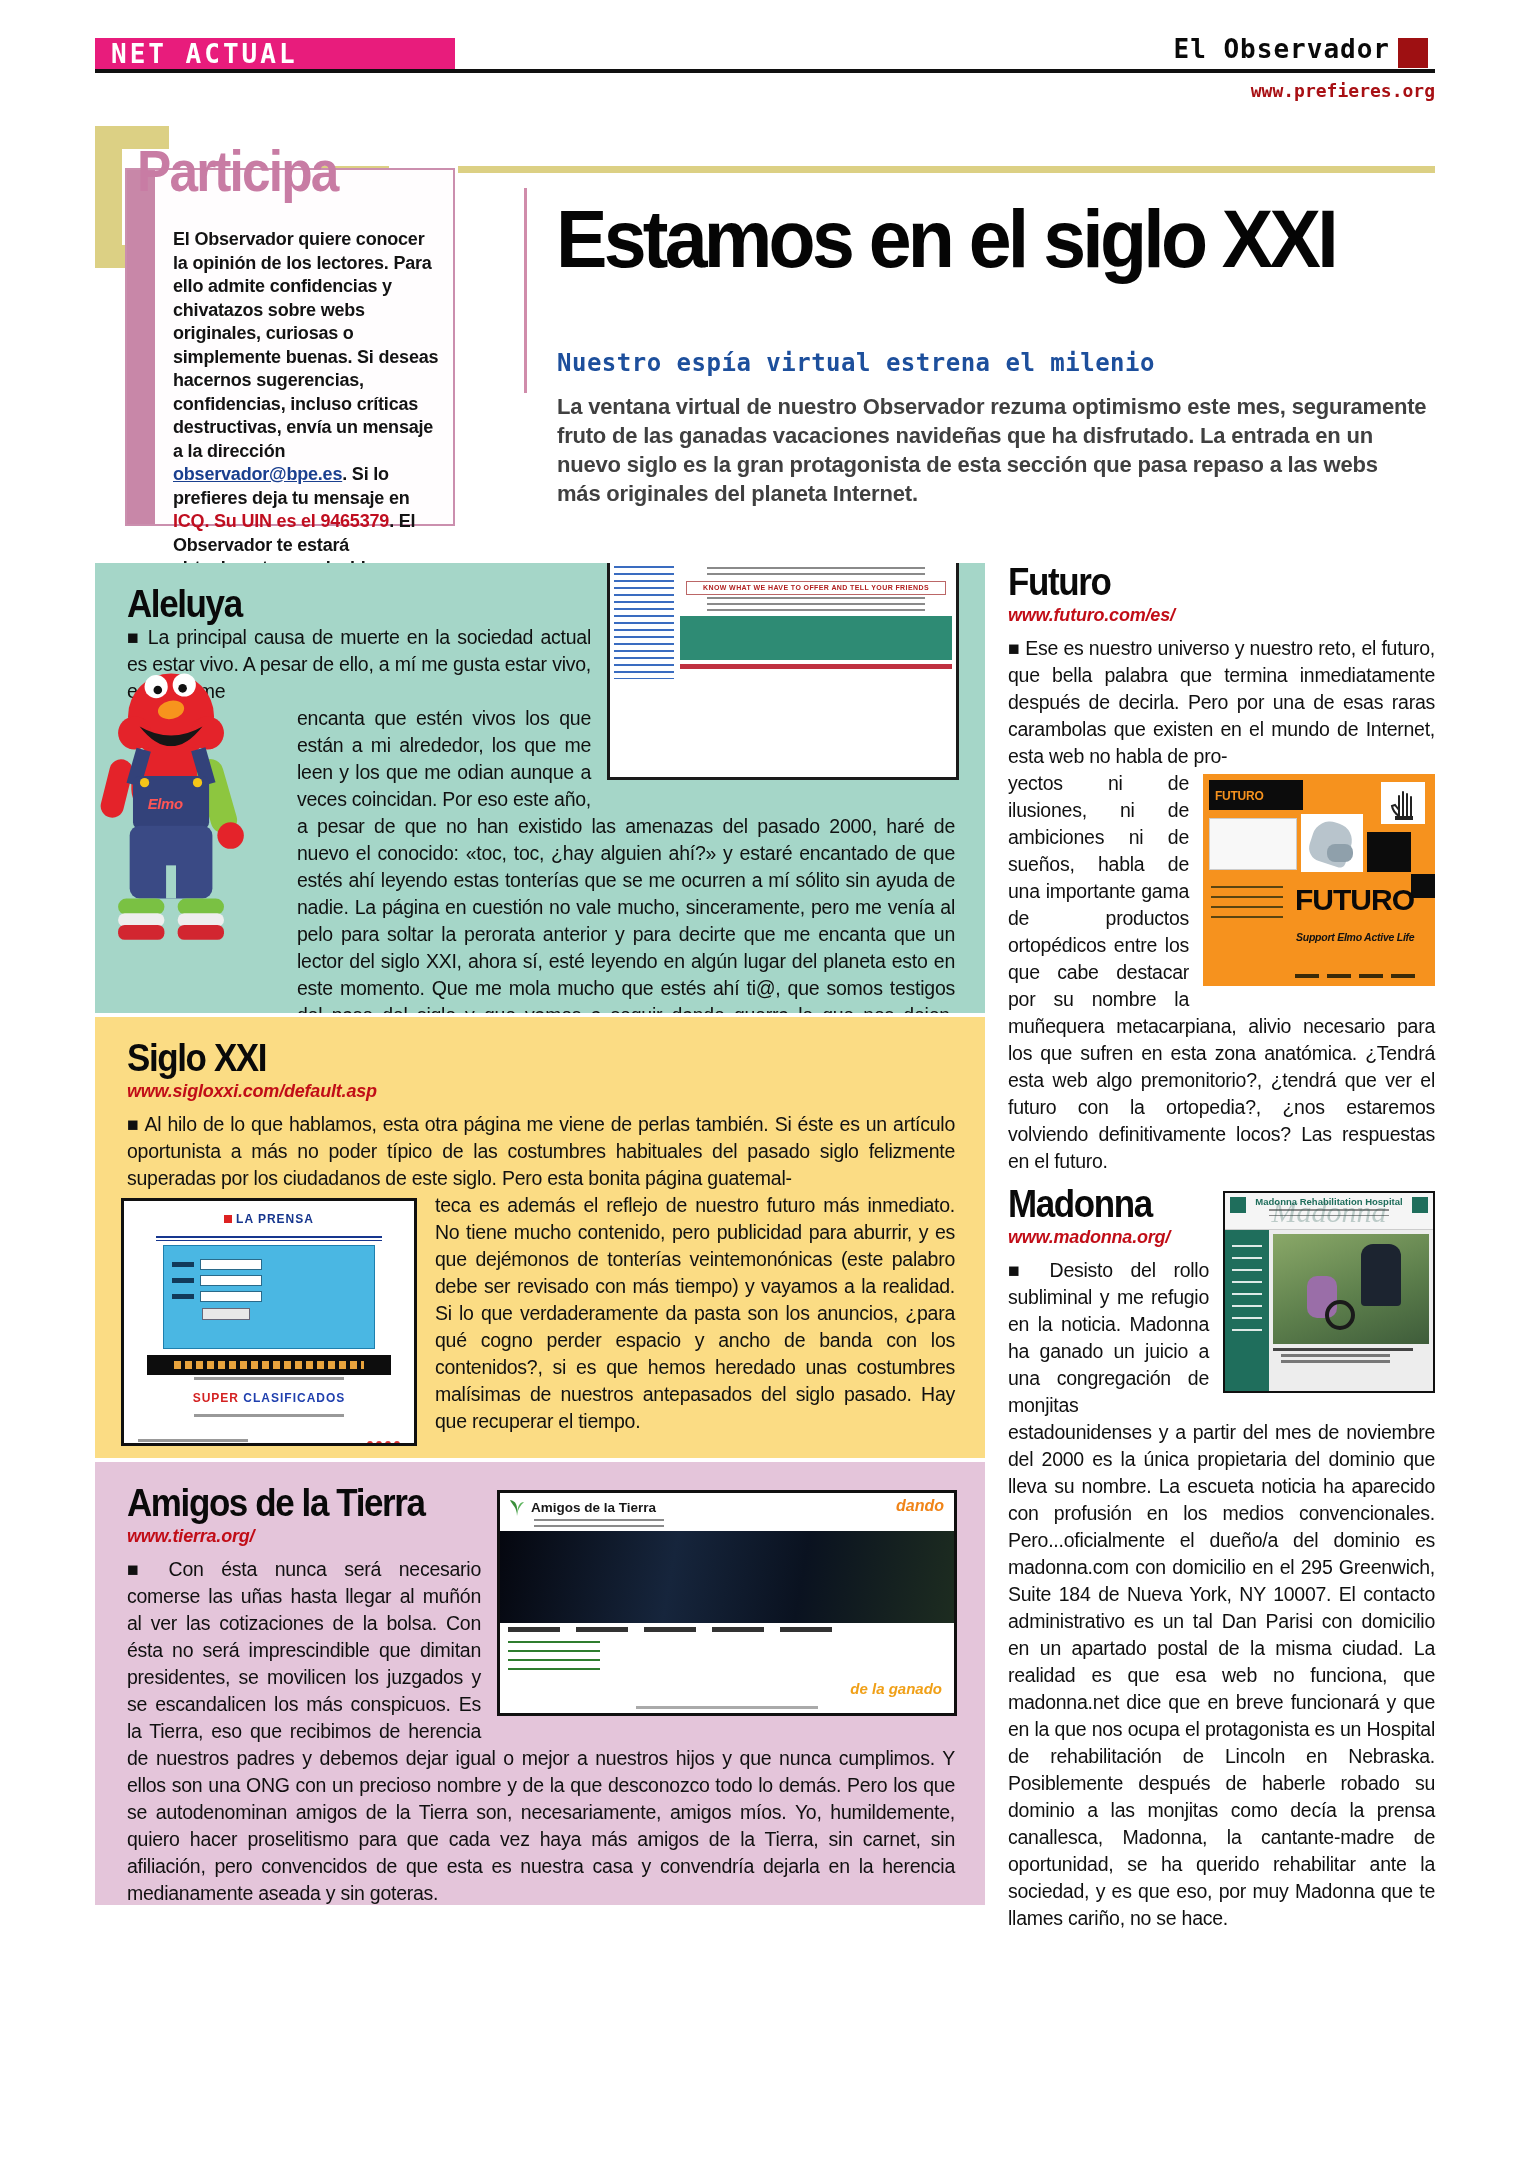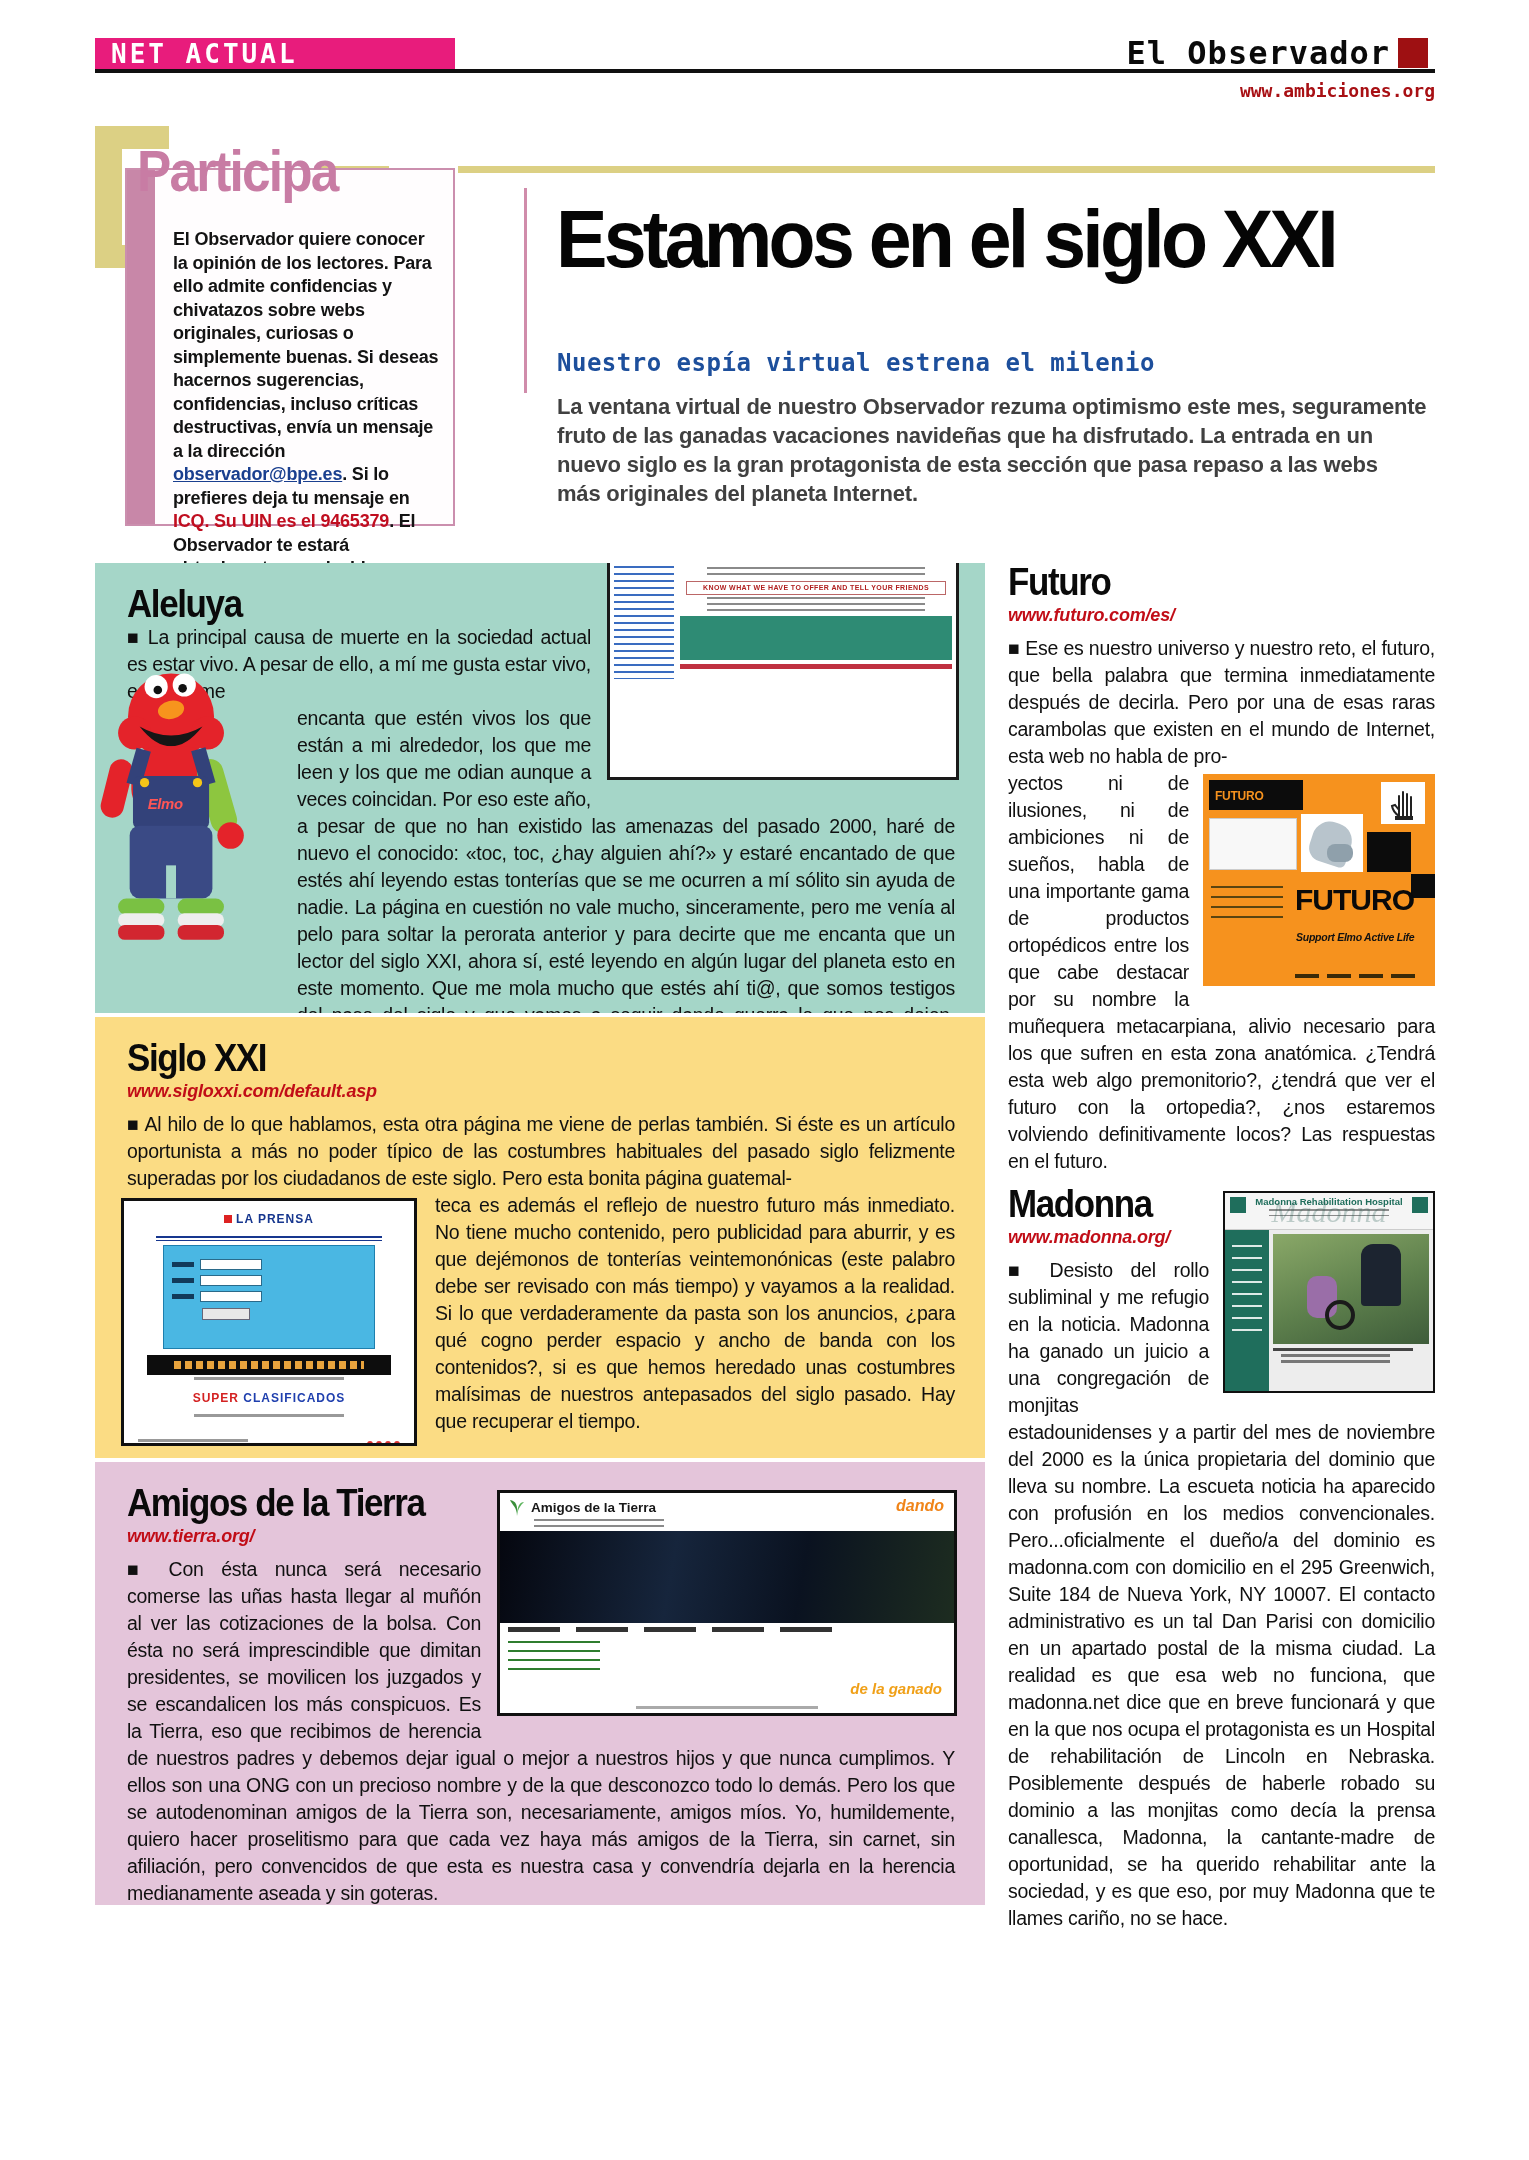--- a/index.html
+++ b/index.html
@@ -13,7 +13,7 @@
            color:#fff;font-weight:bold;font-size:26px;line-height:32px;padding-left:16px;
            letter-spacing:3px;box-sizing:border-box;}
   .hdr-masthead{position:absolute;left:1000px;top:34px;width:390px;text-align:right;
-                font-weight:bold;font-size:32px;color:#0a0a0a;letter-spacing:1px;}
+                font-weight:bold;font-size:26px;color:#0a0a0a;letter-spacing:1px;}
   .hdr-sq{position:absolute;left:1398px;top:38px;width:30px;height:30px;background:#9e1012;}
   .hdr-url{position:absolute;left:1100px;top:80px;width:335px;text-align:right;
            font-weight:bold;font-size:18px;color:#a81014;}

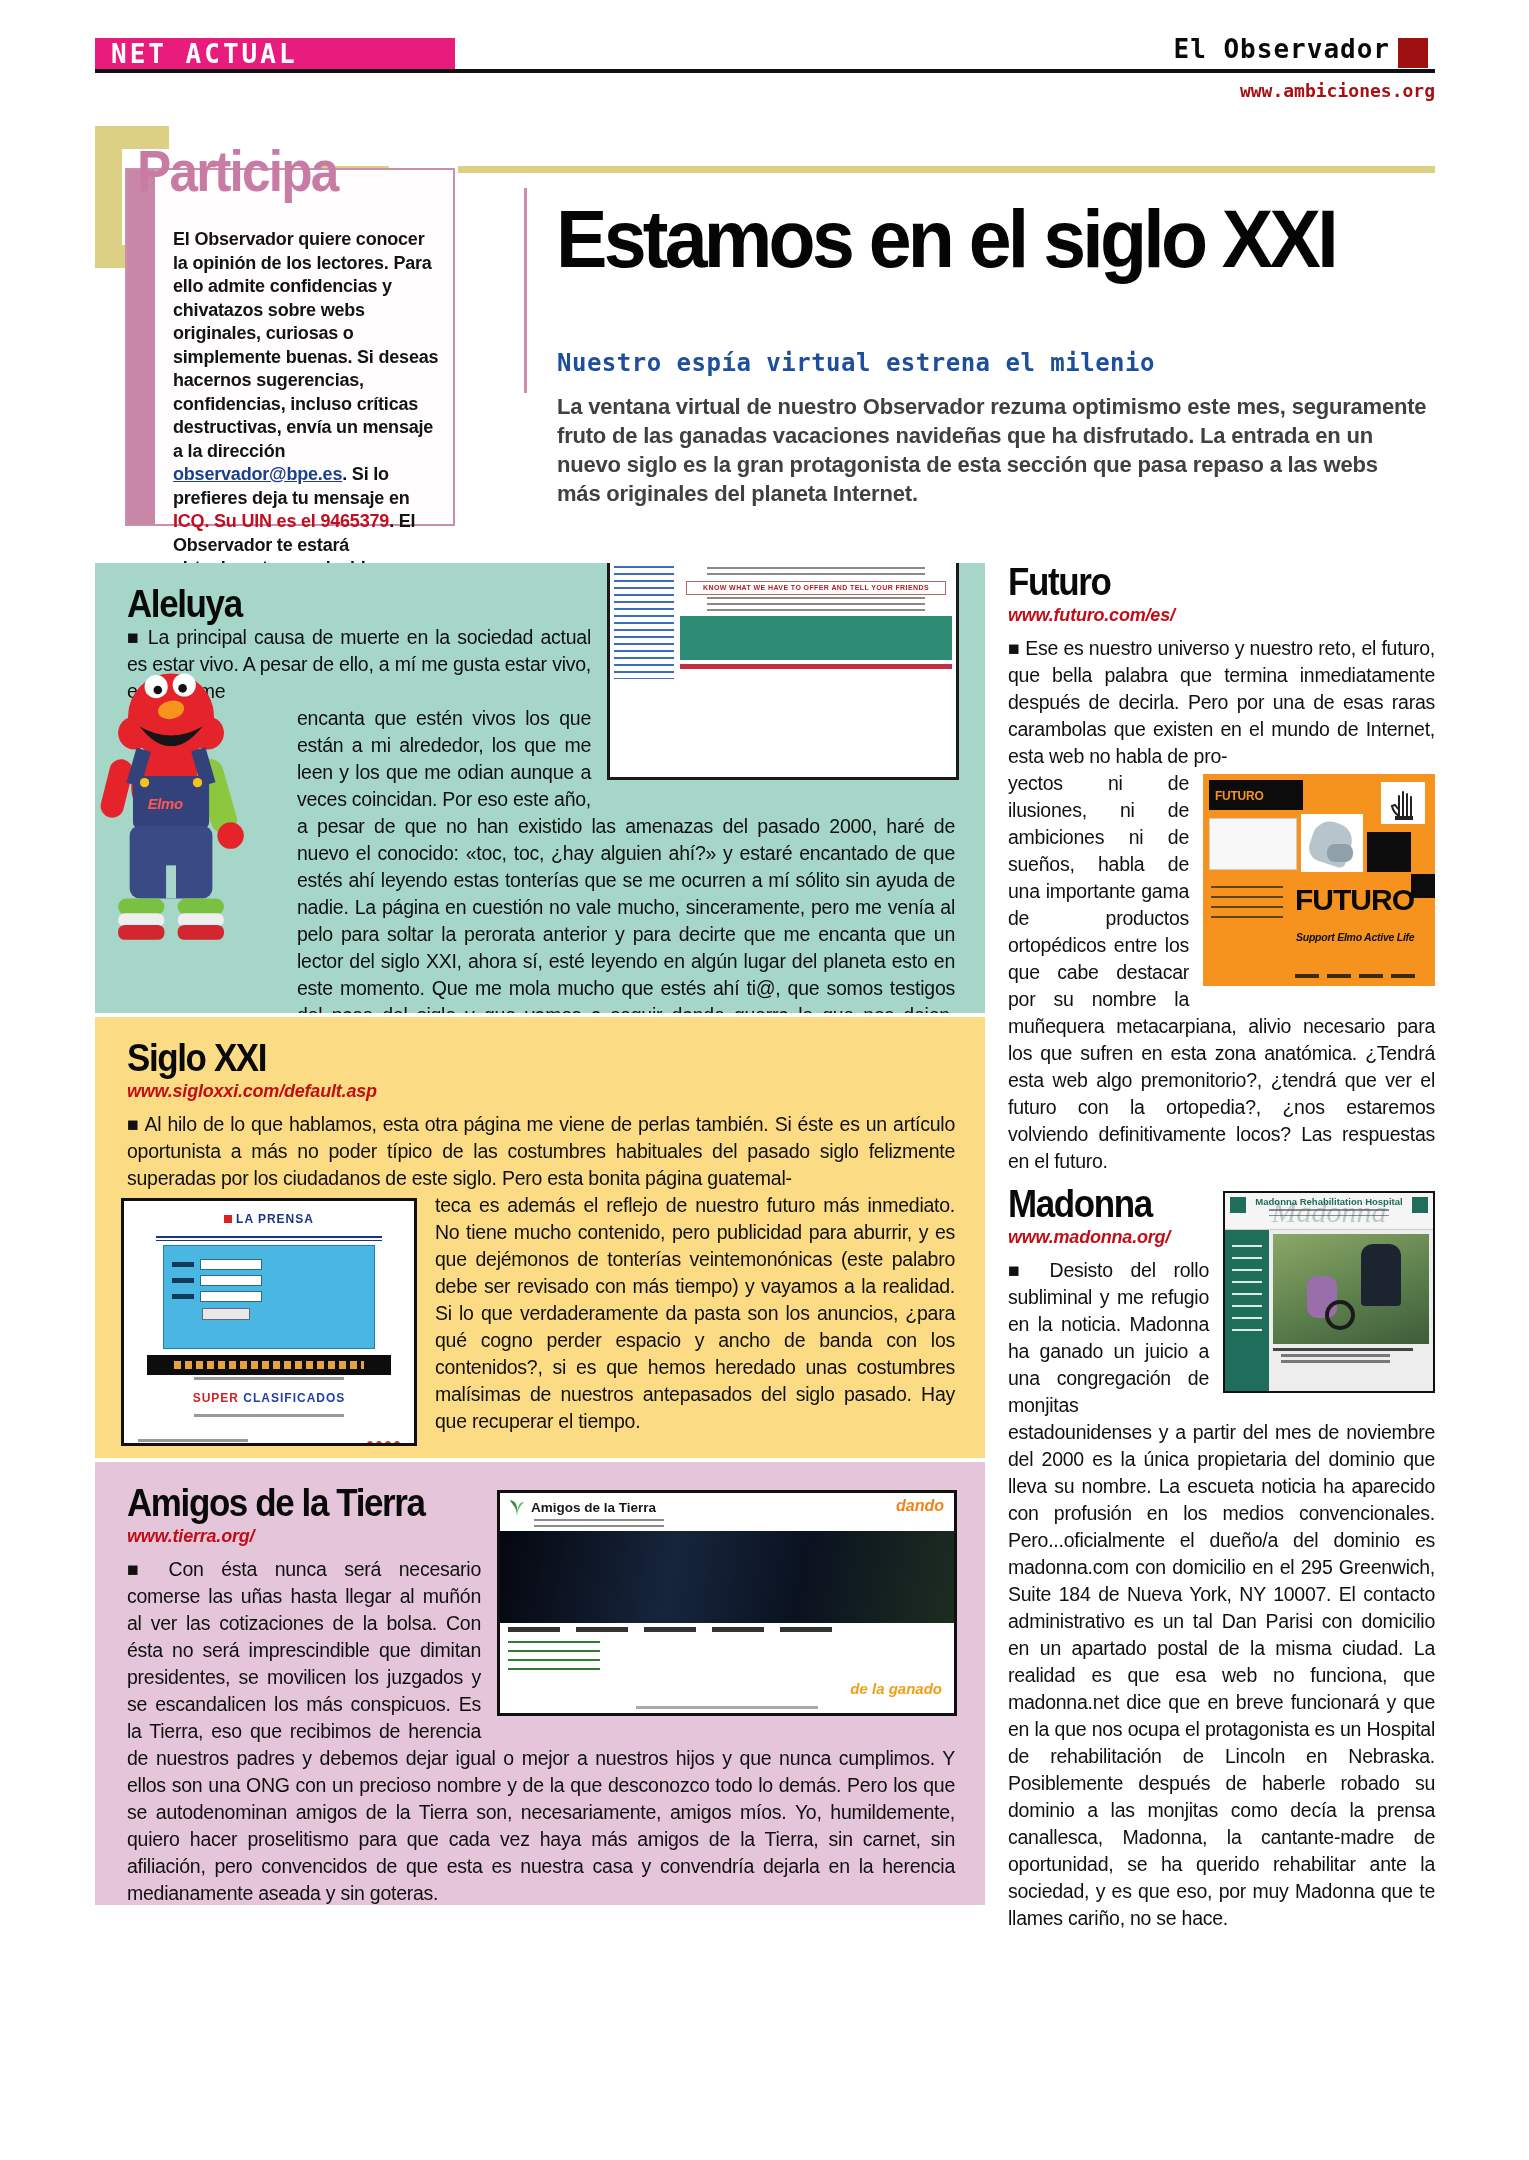--- a/index.html
+++ b/index.html
@@ -183,7 +183,7 @@
   <div class="hdr-rule"></div>
   <div class="hdr-masthead mono">El Observador</div>
   <div class="hdr-sq"></div>
-  <div class="hdr-url mono">www.ambiciones.org</div>
+  <div class="hdr-url mono">www.prefieres.org</div>
 
   <div class="participa">
     <div class="bk bk-left"></div>

